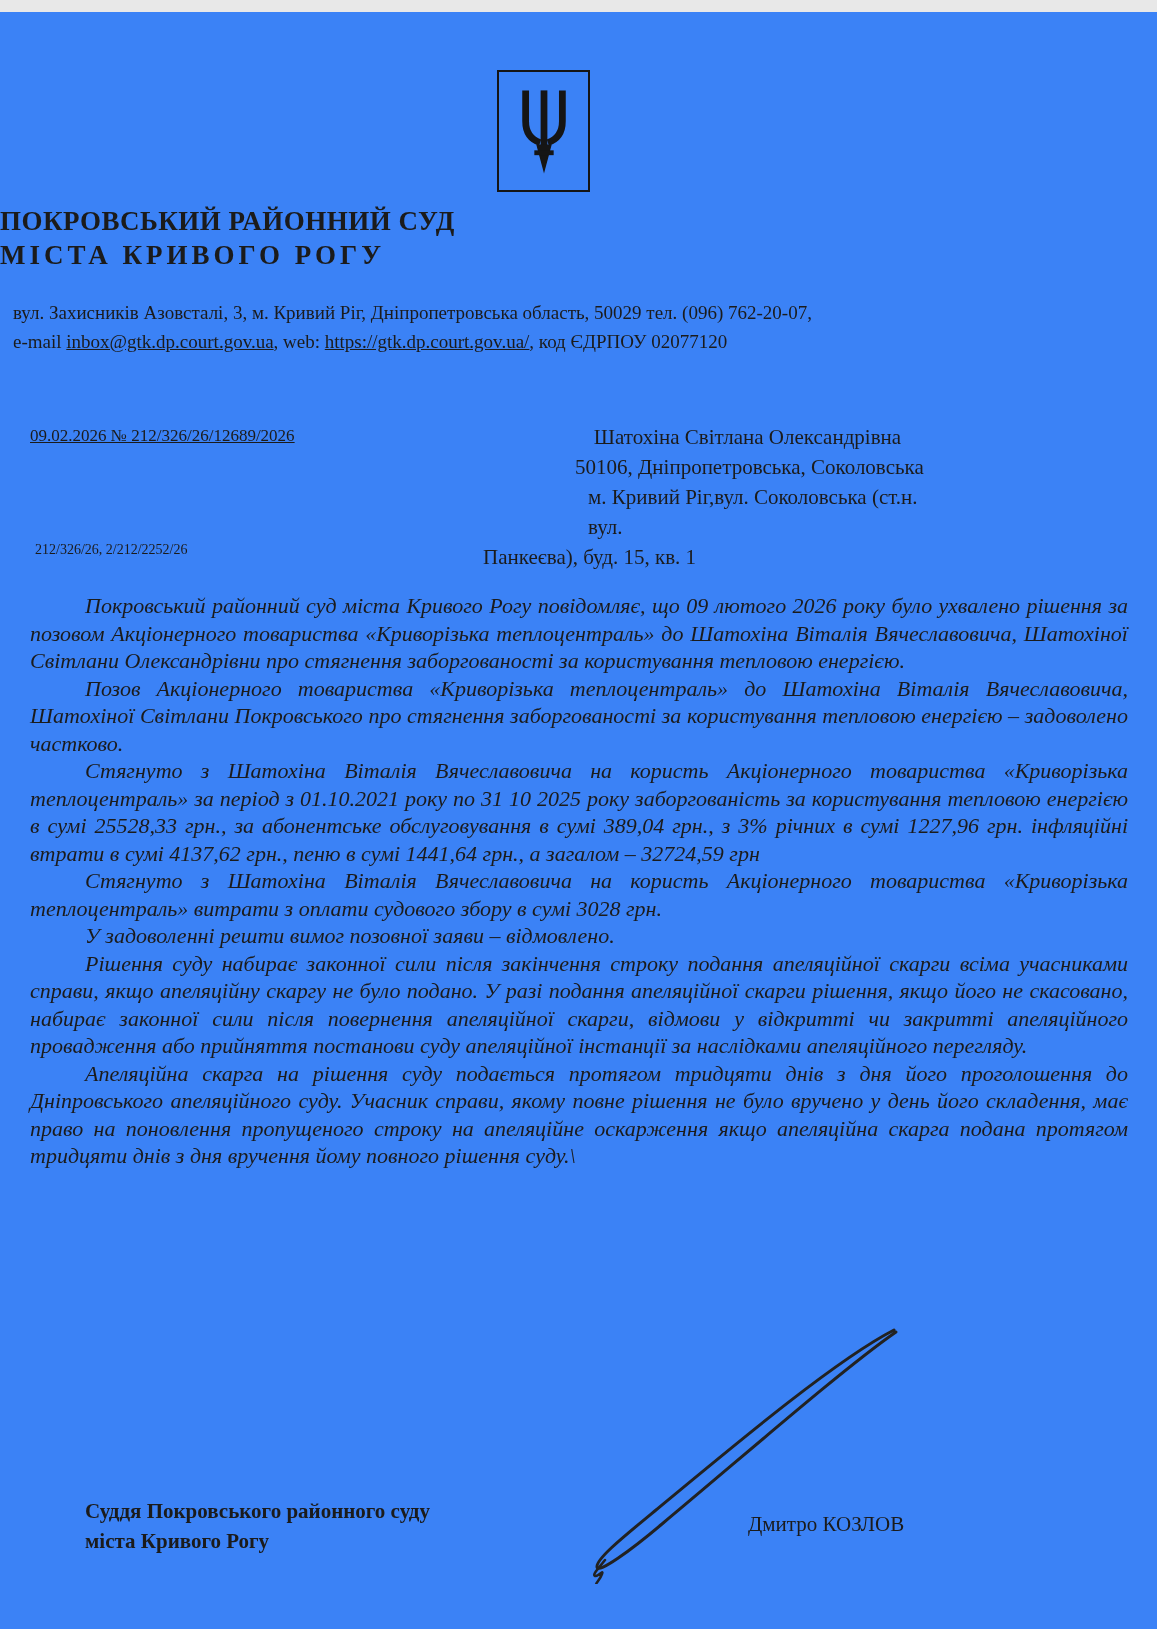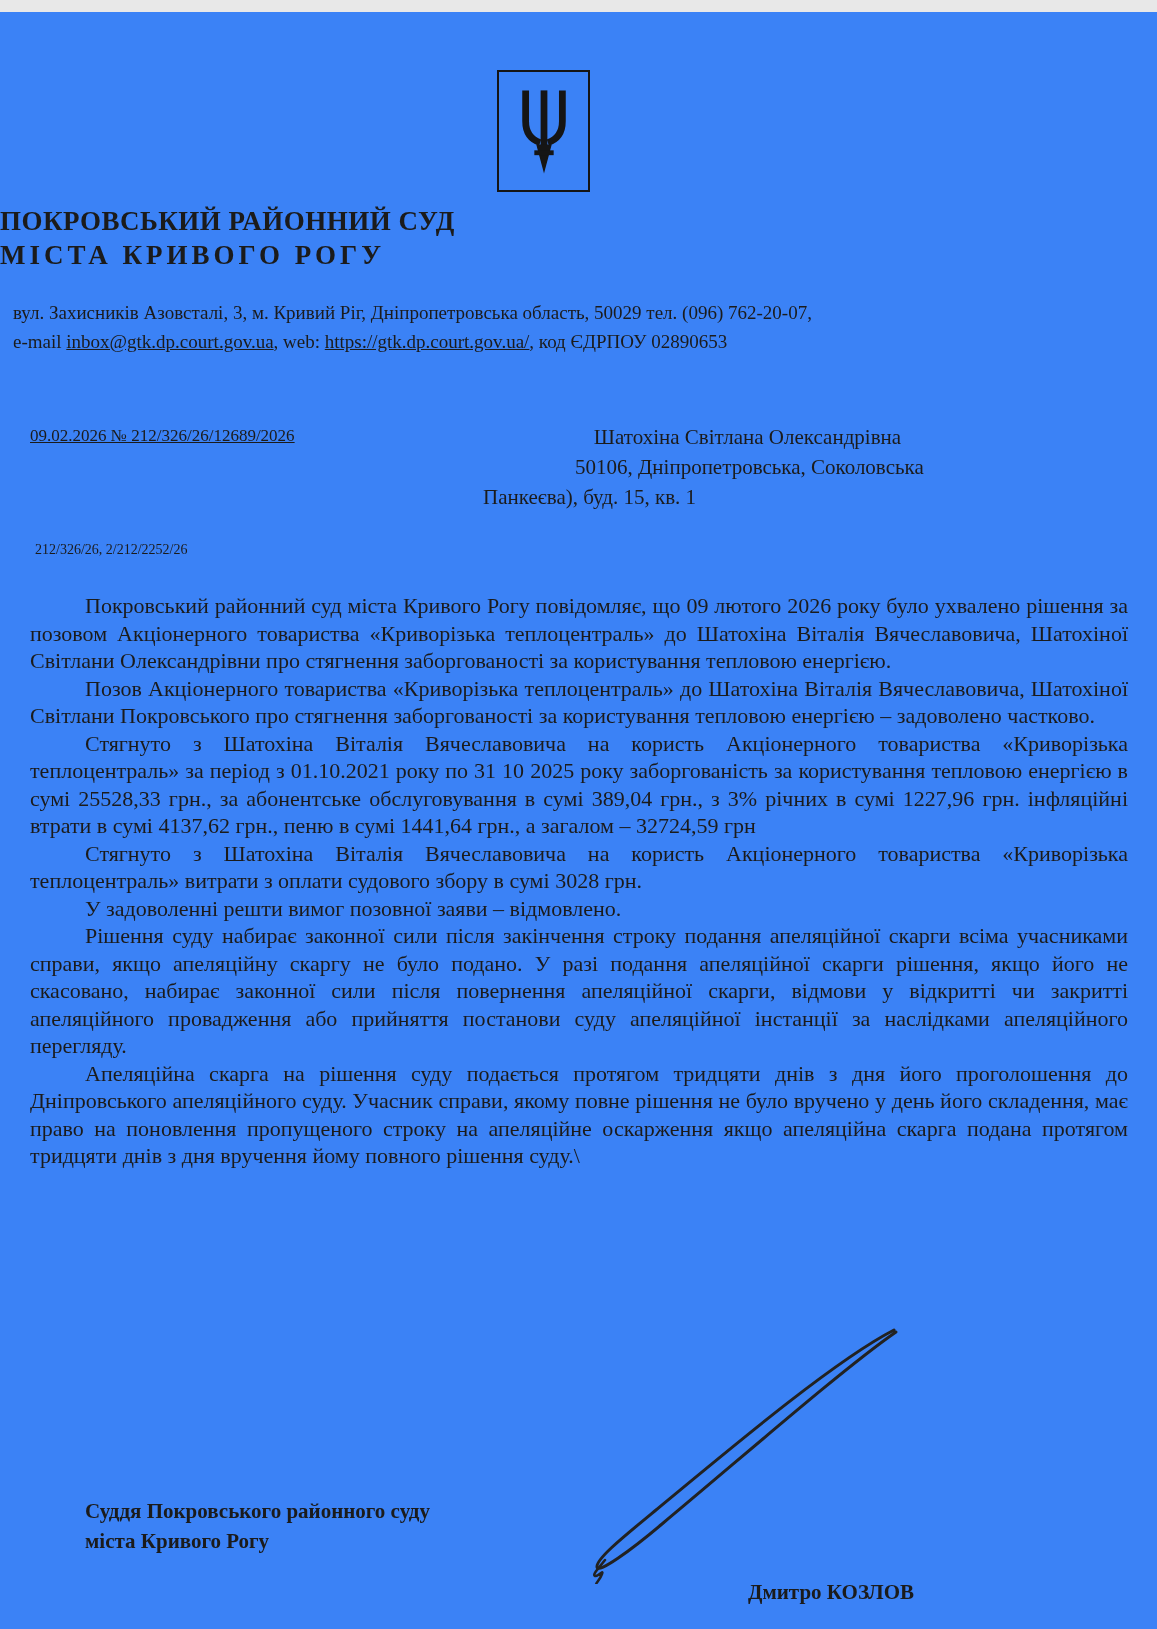--- a/index.html
+++ b/index.html
@@ -66,7 +66,7 @@
   <div class="address">
     <div>вул. Захисників Азовсталі, 3, м. Кривий Ріг,  Дніпропетровська область, 50029 тел. (096) 762-20-07,</div>
     <div>
-      <span>e-mail  </span><a class="link">inbox@gtk.dp.court.gov.ua</a><span>,   web:  </span><a class="link">https://gtk.dp.court.gov.ua/</a><span>,  код ЄДРПОУ 02890653</span>
+      <span>e-mail  </span><a class="link">inbox@gtk.dp.court.gov.ua</a><span>,   web:  </span><a class="link">https://gtk.dp.court.gov.ua/</a><span>,  код ЄДРПОУ 02077120</span>
     </div>
   </div>
 

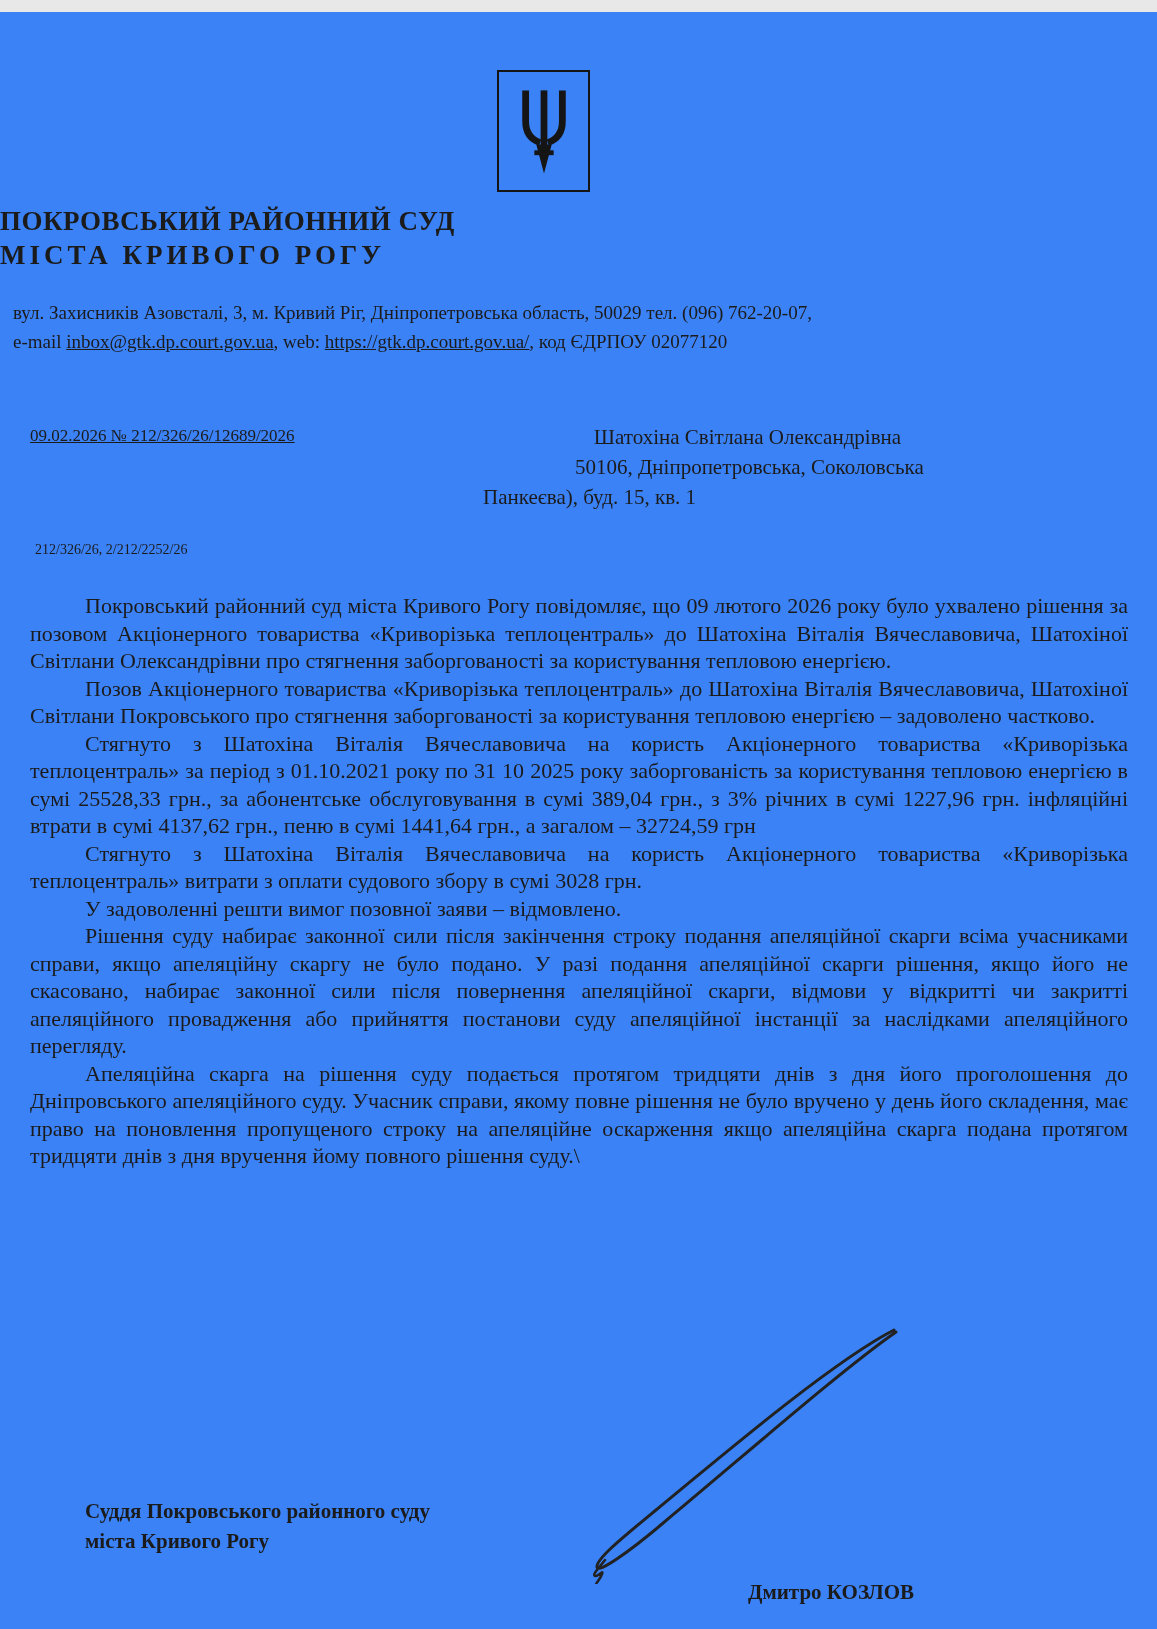--- a/index.html
+++ b/index.html
@@ -75,6 +75,7 @@
   <div class="recipient">
     <div class="r0">Шатохіна Світлана Олександрівна</div>
     <div class="r1">50106,  Дніпропетровська,  Соколовська</div>
+    <div class="r2">м. Кривий Ріг,вул. Соколовська (ст.н.  вул.</div>
     <div class="r3">Панкеєва), буд. 15, кв. 1</div>
   </div>
 

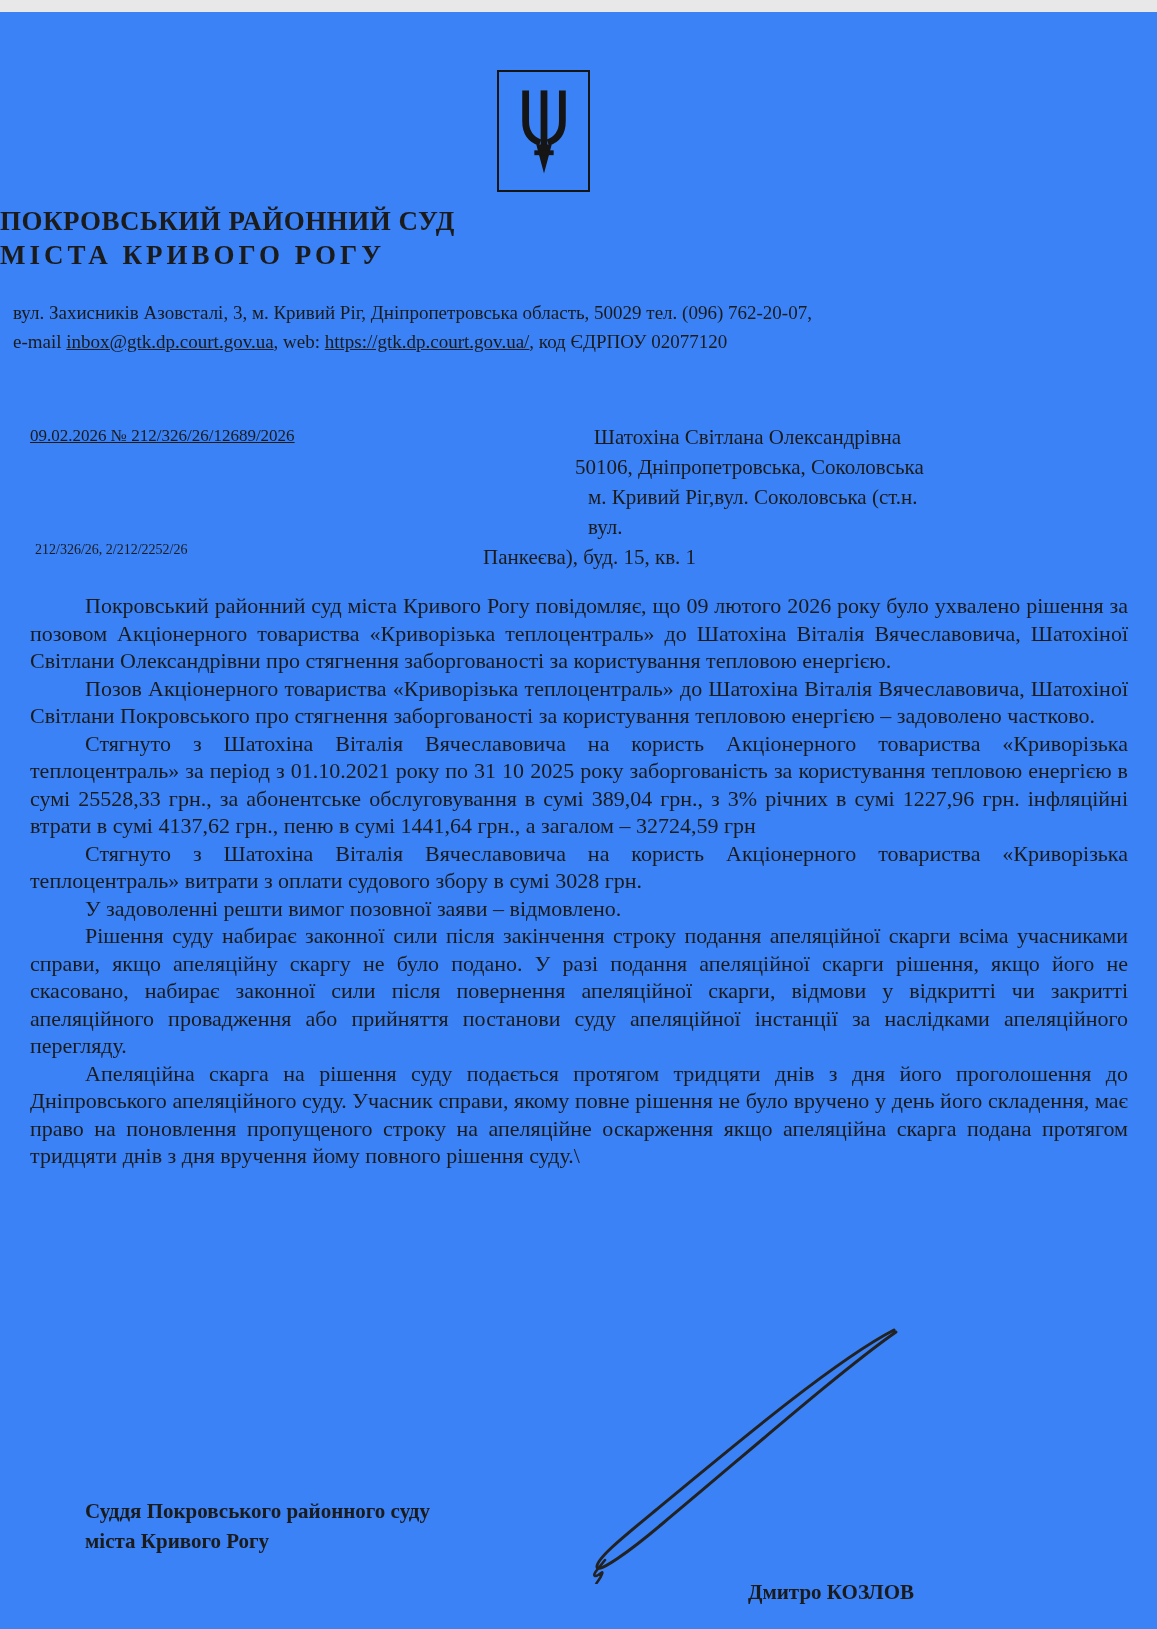--- a/index.html
+++ b/index.html
@@ -35,7 +35,7 @@
   
   .body-text{position:absolute;left:30px;top:580px;width:1098px;
     font-size:22px;line-height:27.5px;text-align:justify;}
-  .body-text p{margin:0;text-indent:55px;}
+  .body-text p{margin:0;text-indent:55px;font-style:italic;}
   
   .signer-title{position:absolute;left:85px;top:1484px;font-size:21px;line-height:30px;font-weight:bold;}
   .signer-name{position:absolute;left:748px;top:1568px;font-size:21px;font-weight:bold;}

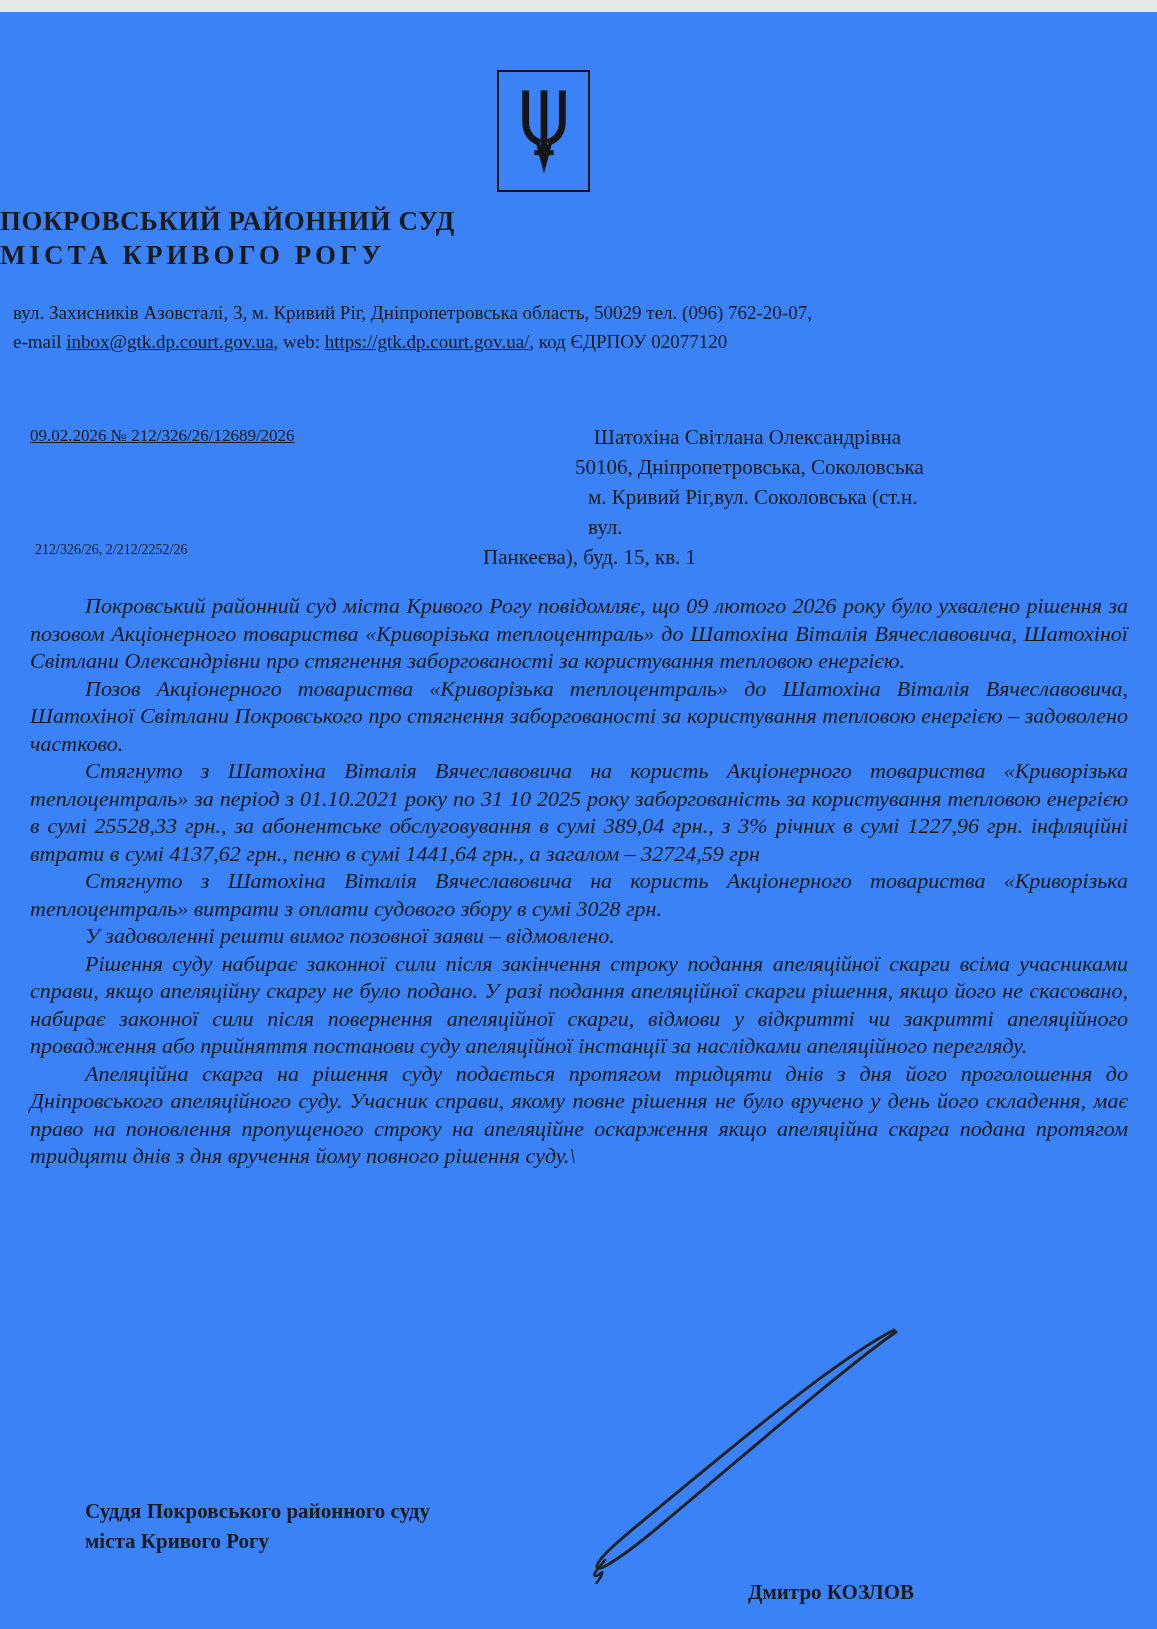--- a/index.html
+++ b/index.html
@@ -38,7 +38,7 @@
   .body-text p{margin:0;text-indent:55px;font-style:italic;}
   
   .signer-title{position:absolute;left:85px;top:1484px;font-size:21px;line-height:30px;font-weight:bold;}
-  .signer-name{position:absolute;left:748px;top:1568px;font-size:21px;font-weight:bold;}
+  .signer-name{position:absolute;left:748px;top:1500px;font-size:21px;}
   .signature{position:absolute;left:578px;top:1304px;width:330px;height:268px;z-index:5;}
 </style>
 </head>

